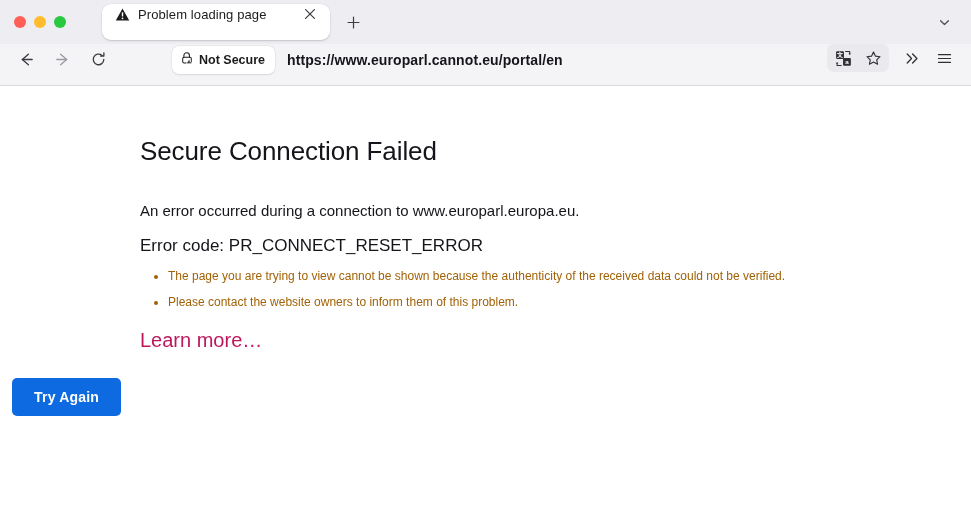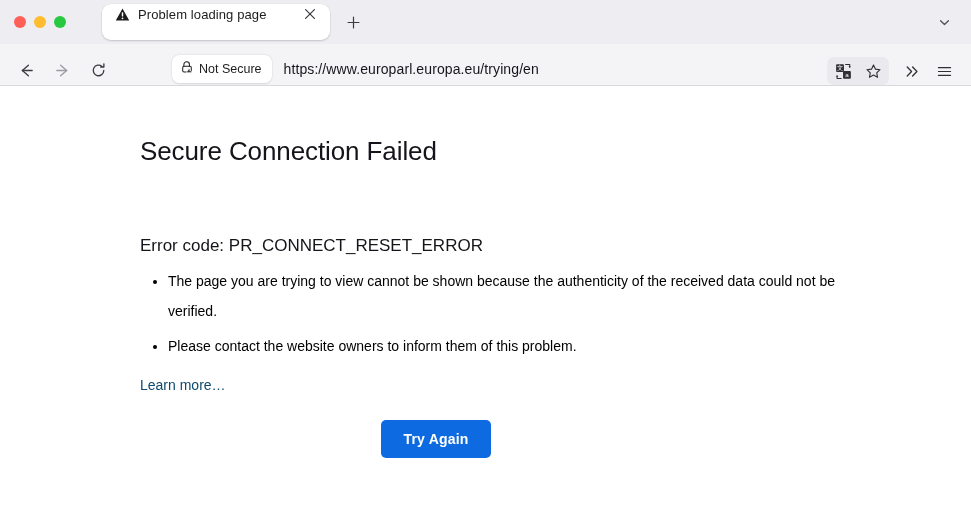--- a/index.html
+++ b/index.html
@@ -121,12 +121,13 @@
     height: 42px;
     background: #f4f4f7;
     display: flex;
-    align-items: flex-end;
+    align-items: flex-start;
     padding: 0 12px 0 10px;
     box-sizing: border-box;
     border-bottom: 1px solid #d8d8dd;
     flex: 0 0 auto;
     position: relative;
+    font-weight: bold;
   }
   .nav-btn {
     width: 32px;

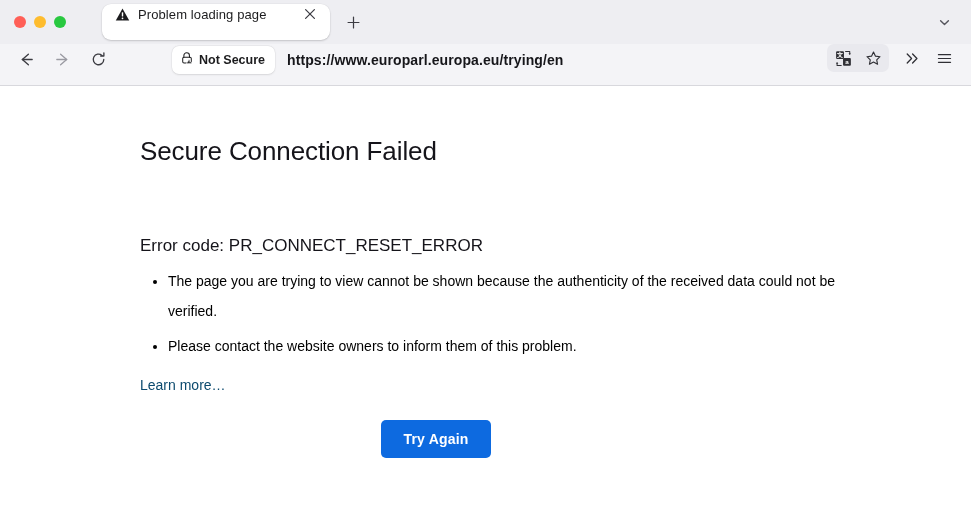--- a/index.html
+++ b/index.html
@@ -350,7 +350,7 @@
         </span>
         <span class="security-label">Not Secure</span>
       </div>
-      <span class="url-text" title="https://www.europarl.europa.eu/portal/en">https://www.europarl.europa.eu/trying/en</span>
+      <span class="url-text" title="https://www.europarl.europa.eu/portal/en">https://www.europarl.cannot.eu/portal/en</span>
     </div>
 
     <div class="toolbar-actions">

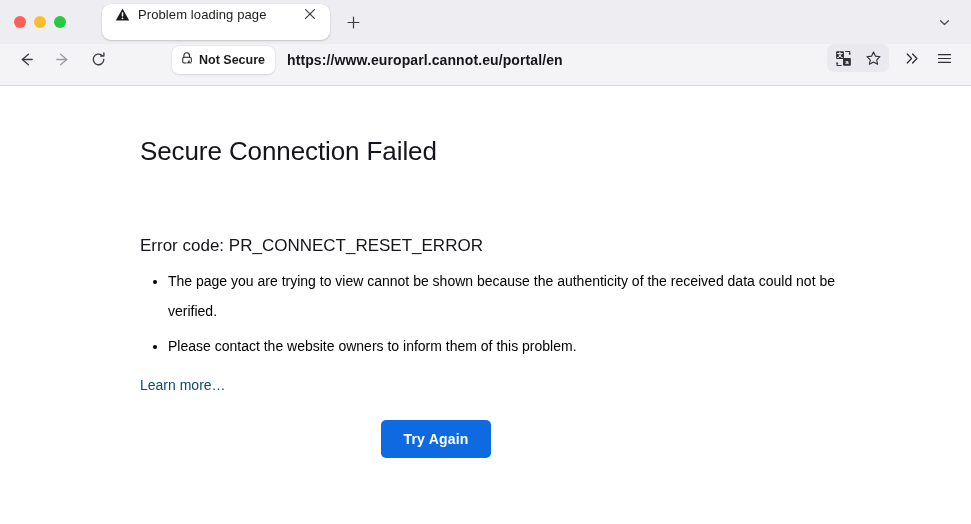--- a/index.html
+++ b/index.html
@@ -393,7 +393,7 @@
       <h1 class="error-title">Secure Connection Failed</h1>
 
       <p class="error-desc">
-        <br>
+        <span>An error occurred during a connection to www.europarl.europa.eu.</span><br>
       </p>
 
       <p class="error-code">Error code: PR_CONNECT_RESET_ERROR</p>

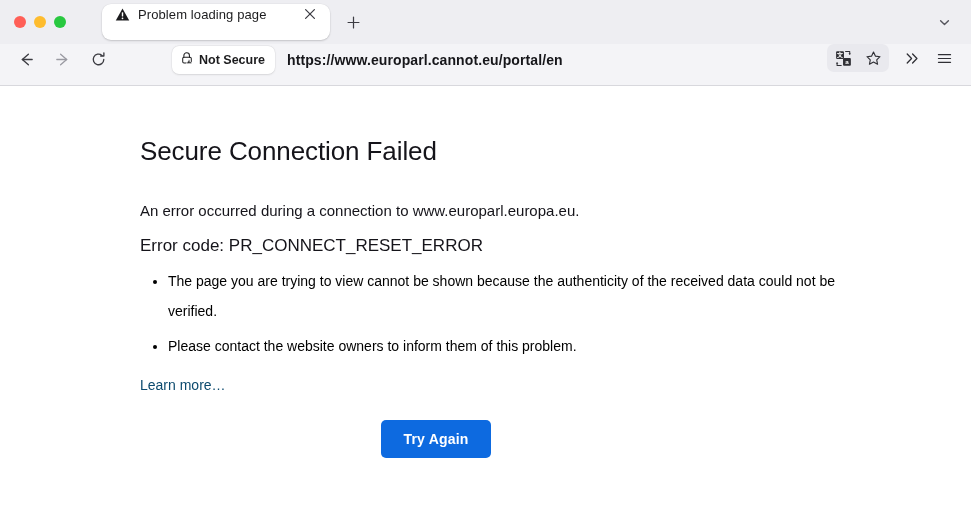--- a/index.html
+++ b/index.html
@@ -242,9 +242,9 @@
     max-width: 790px;
   }
   .error-list li {
-    font-size: 14px;
-    line-height: 30px;
-    color: #000000;
+    font-size: 12px;
+    line-height: 21px;
+    color: #a16207;
     margin-bottom: 5px;
   }
   .learn-more {

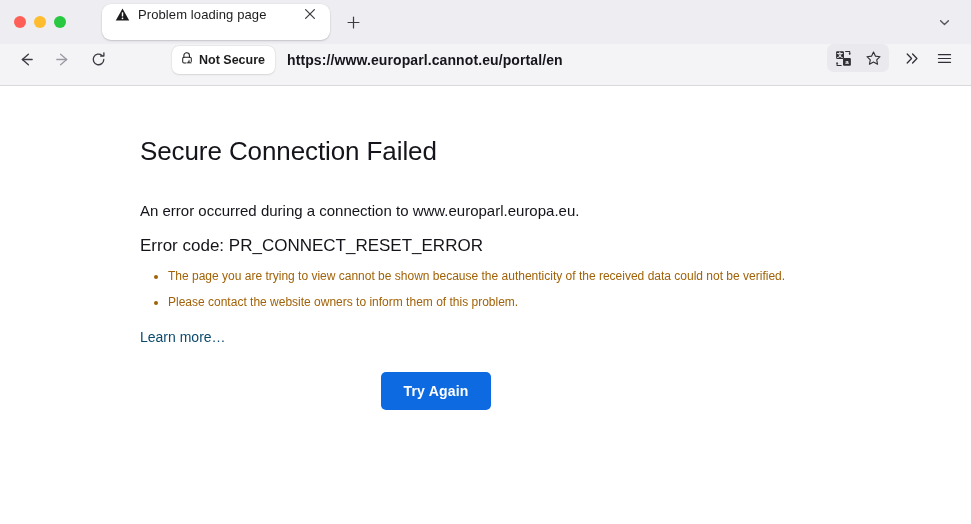--- a/index.html
+++ b/index.html
@@ -248,8 +248,8 @@
     margin-bottom: 5px;
   }
   .learn-more {
-    font-size: 14px;
-    color: #0c4a6e;
+    font-size: 20px;
+    color: #be185d;
     text-decoration: none;
     display: inline-block;
     margin-top: 2px;

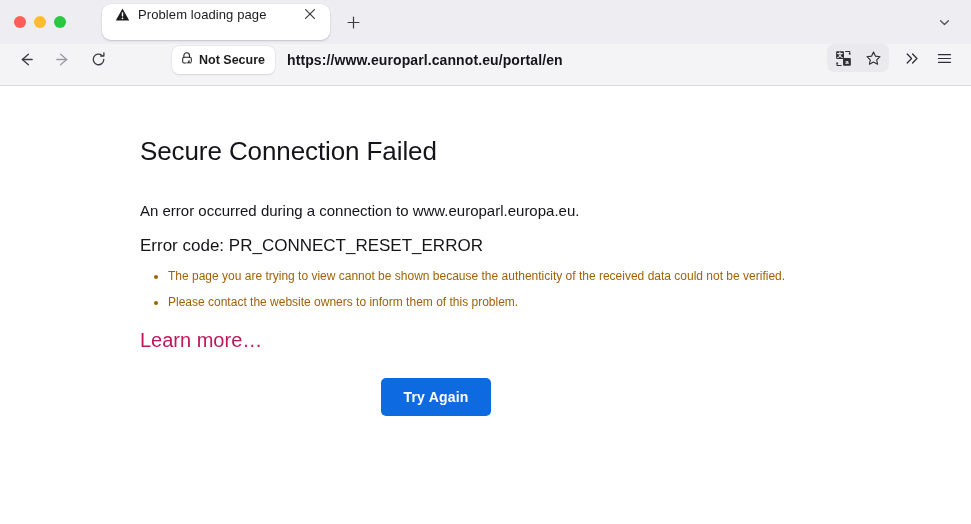--- a/index.html
+++ b/index.html
@@ -256,8 +256,8 @@
   }
   .button-row {
     display: flex;
-    justify-content: center;
-    padding: 26px 99px 0 0;
+    justify-content: flex-start;
+    padding: 26px 99px 0 12px;
   }
   .try-again {
     background: #0d6ae0;

